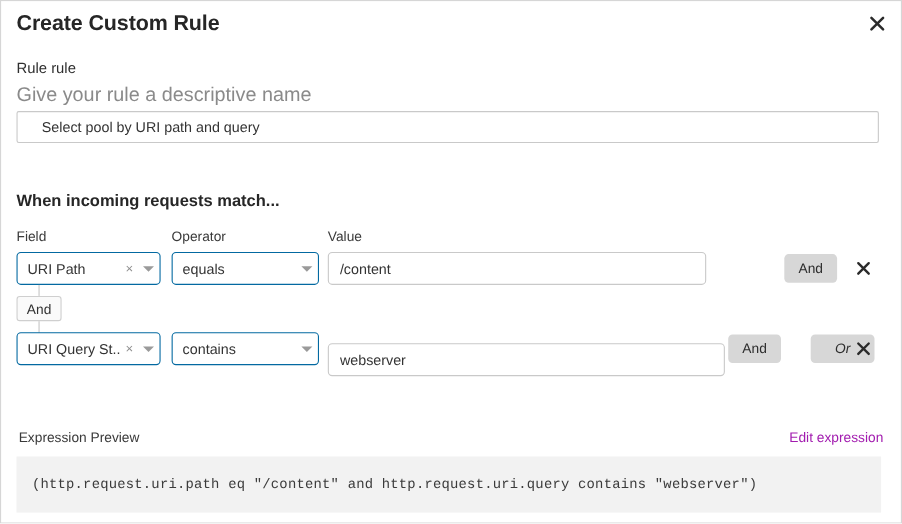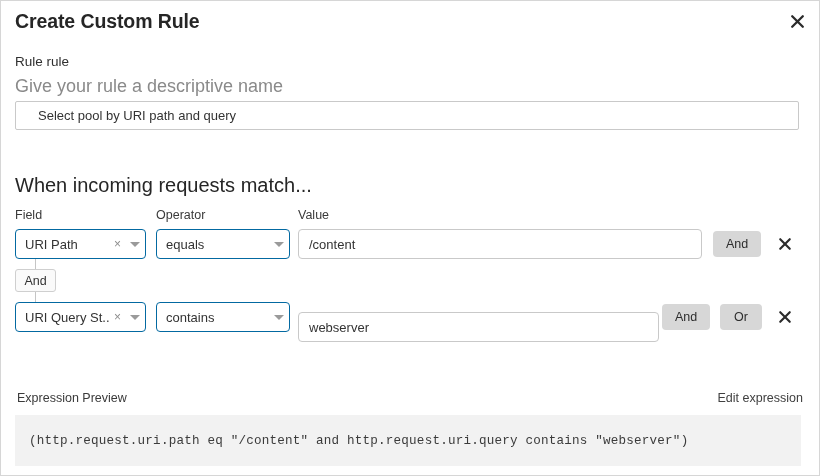--- a/index.html
+++ b/index.html
@@ -82,8 +82,8 @@
     position: absolute;
     left: 14px;
     top: 173px;
-    font-size: 20px;
-    font-weight: normal;
+    font-size: 15px;
+    font-weight: bold;
     color: #262626;
   }
 

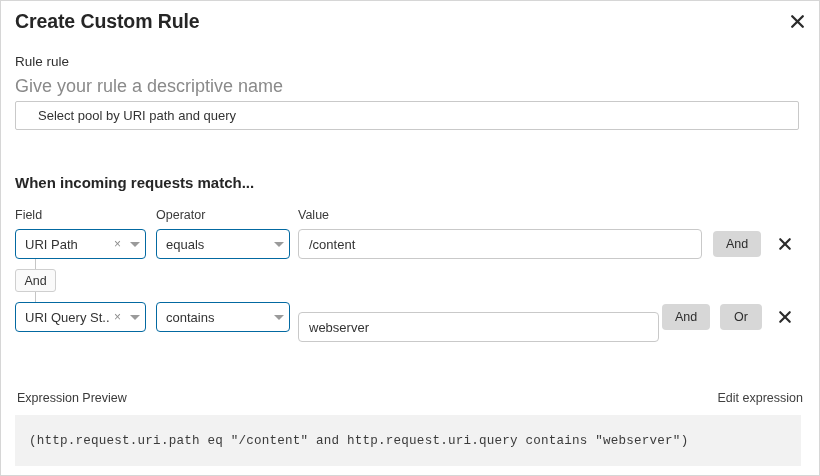--- a/index.html
+++ b/index.html
@@ -166,7 +166,7 @@
     padding: 0 10px;
     outline: none;
   }
-  .val-input.v1 { width: 404px; }
+  .val-input.v1 { width: 344px; }
   .val-input.v2 { width: 361px; margin-top: 10px; }
 
   .logic-btn {

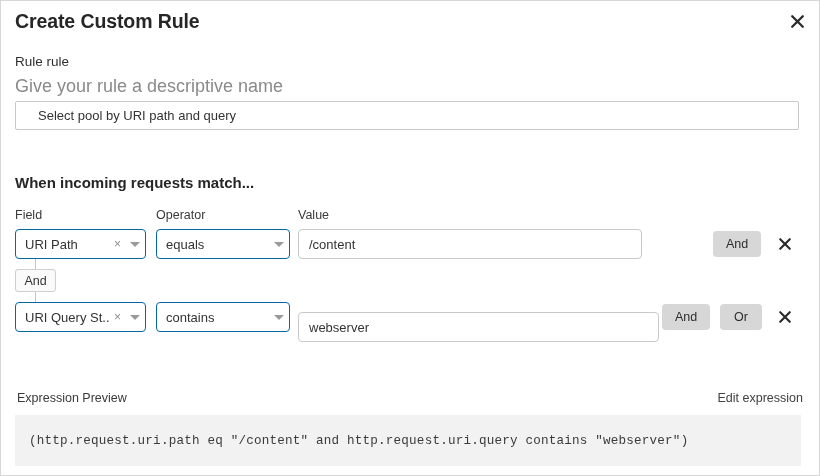--- a/index.html
+++ b/index.html
@@ -187,7 +187,7 @@
   }
   .logic-btn.and1 { left: 712px; width: 48px; }
   .logic-btn.and2 { left: 661px; width: 48px; }
-  .logic-btn.or2  { left: 719px; width: 42px; }
+  .logic-btn.or2  { left: 736px; width: 58px; font-style: italic; }
 
   .row-remove {
     position: absolute;

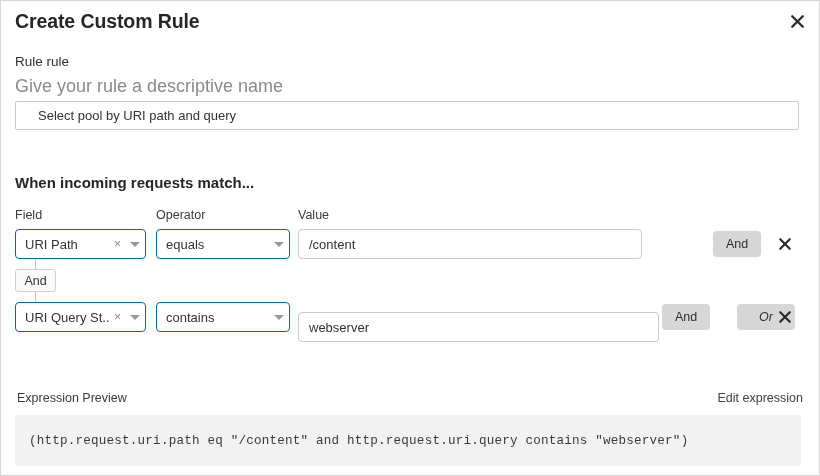--- a/index.html
+++ b/index.html
@@ -250,7 +250,7 @@
     right: 16px;
     top: 390px;
     font-size: 12.5px;
-    color: #404040;
+    color: #a21caf;
     cursor: pointer;
     text-decoration: none;
   }

